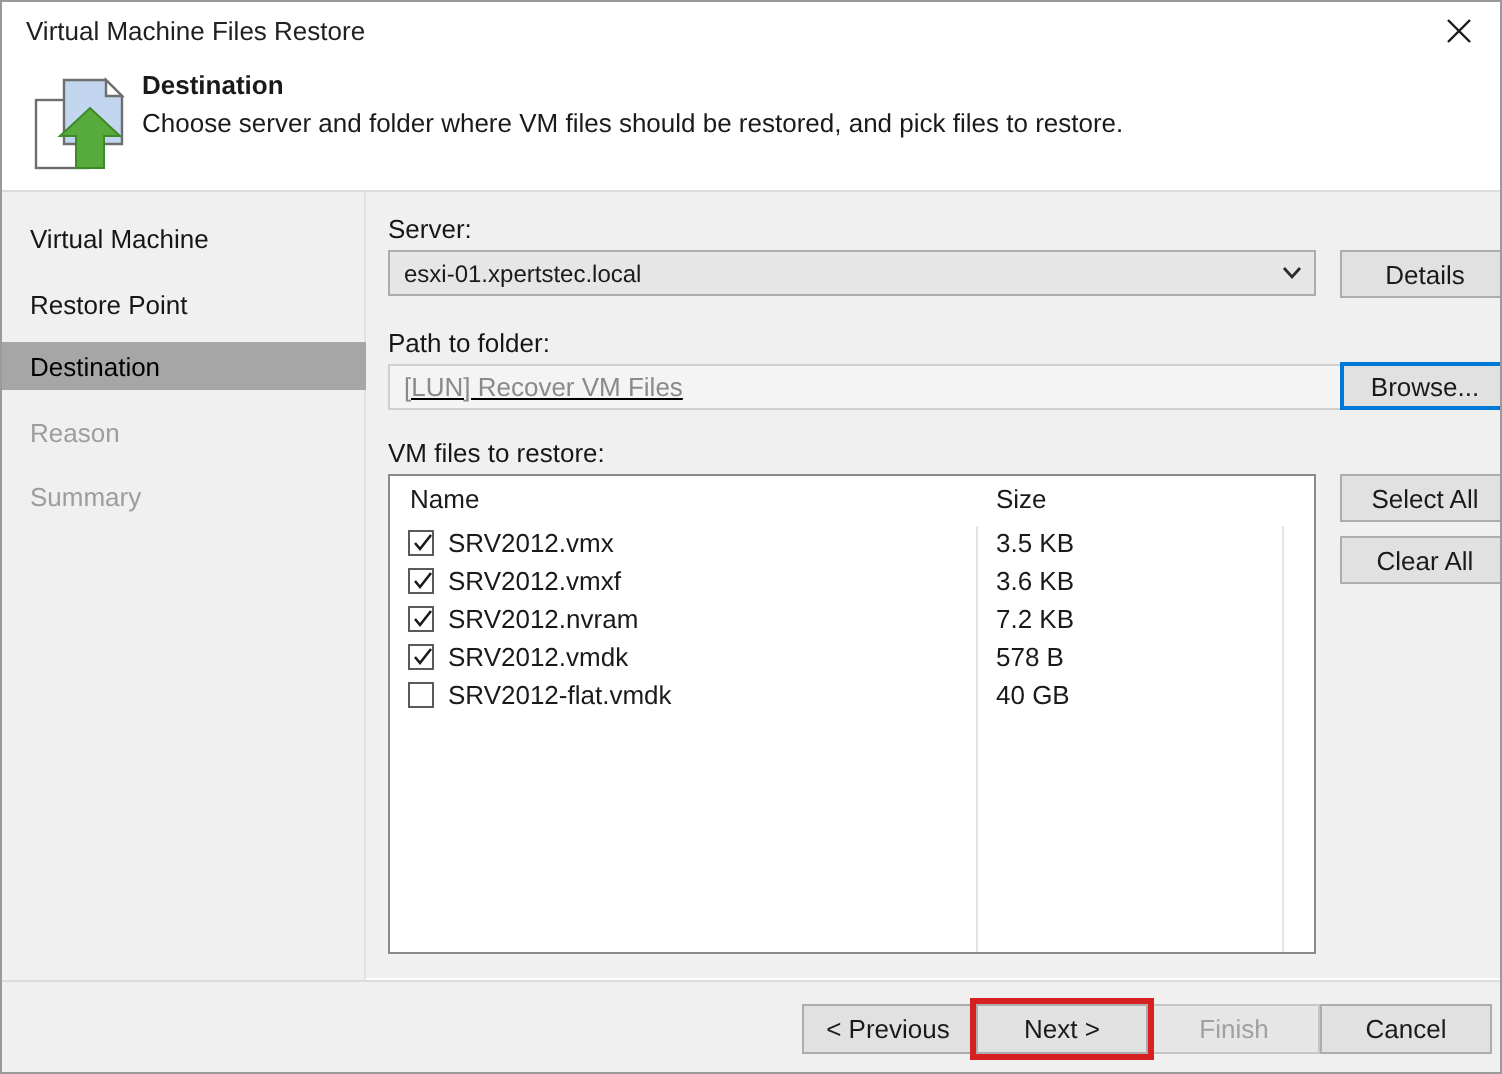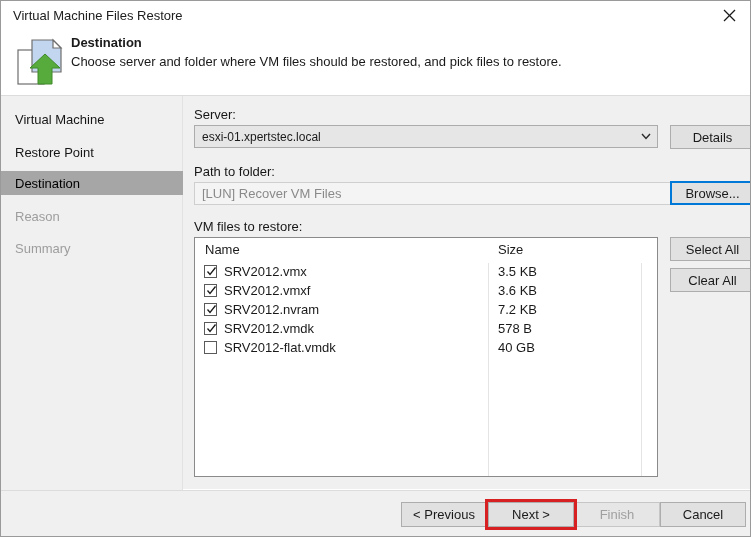--- a/index.html
+++ b/index.html
@@ -170,6 +170,7 @@
     box-sizing: border-box;
     display: flex;
     align-items: center;
+    text-decoration: underline;
   }
   .textbox-text {
     font-size: 13px;

